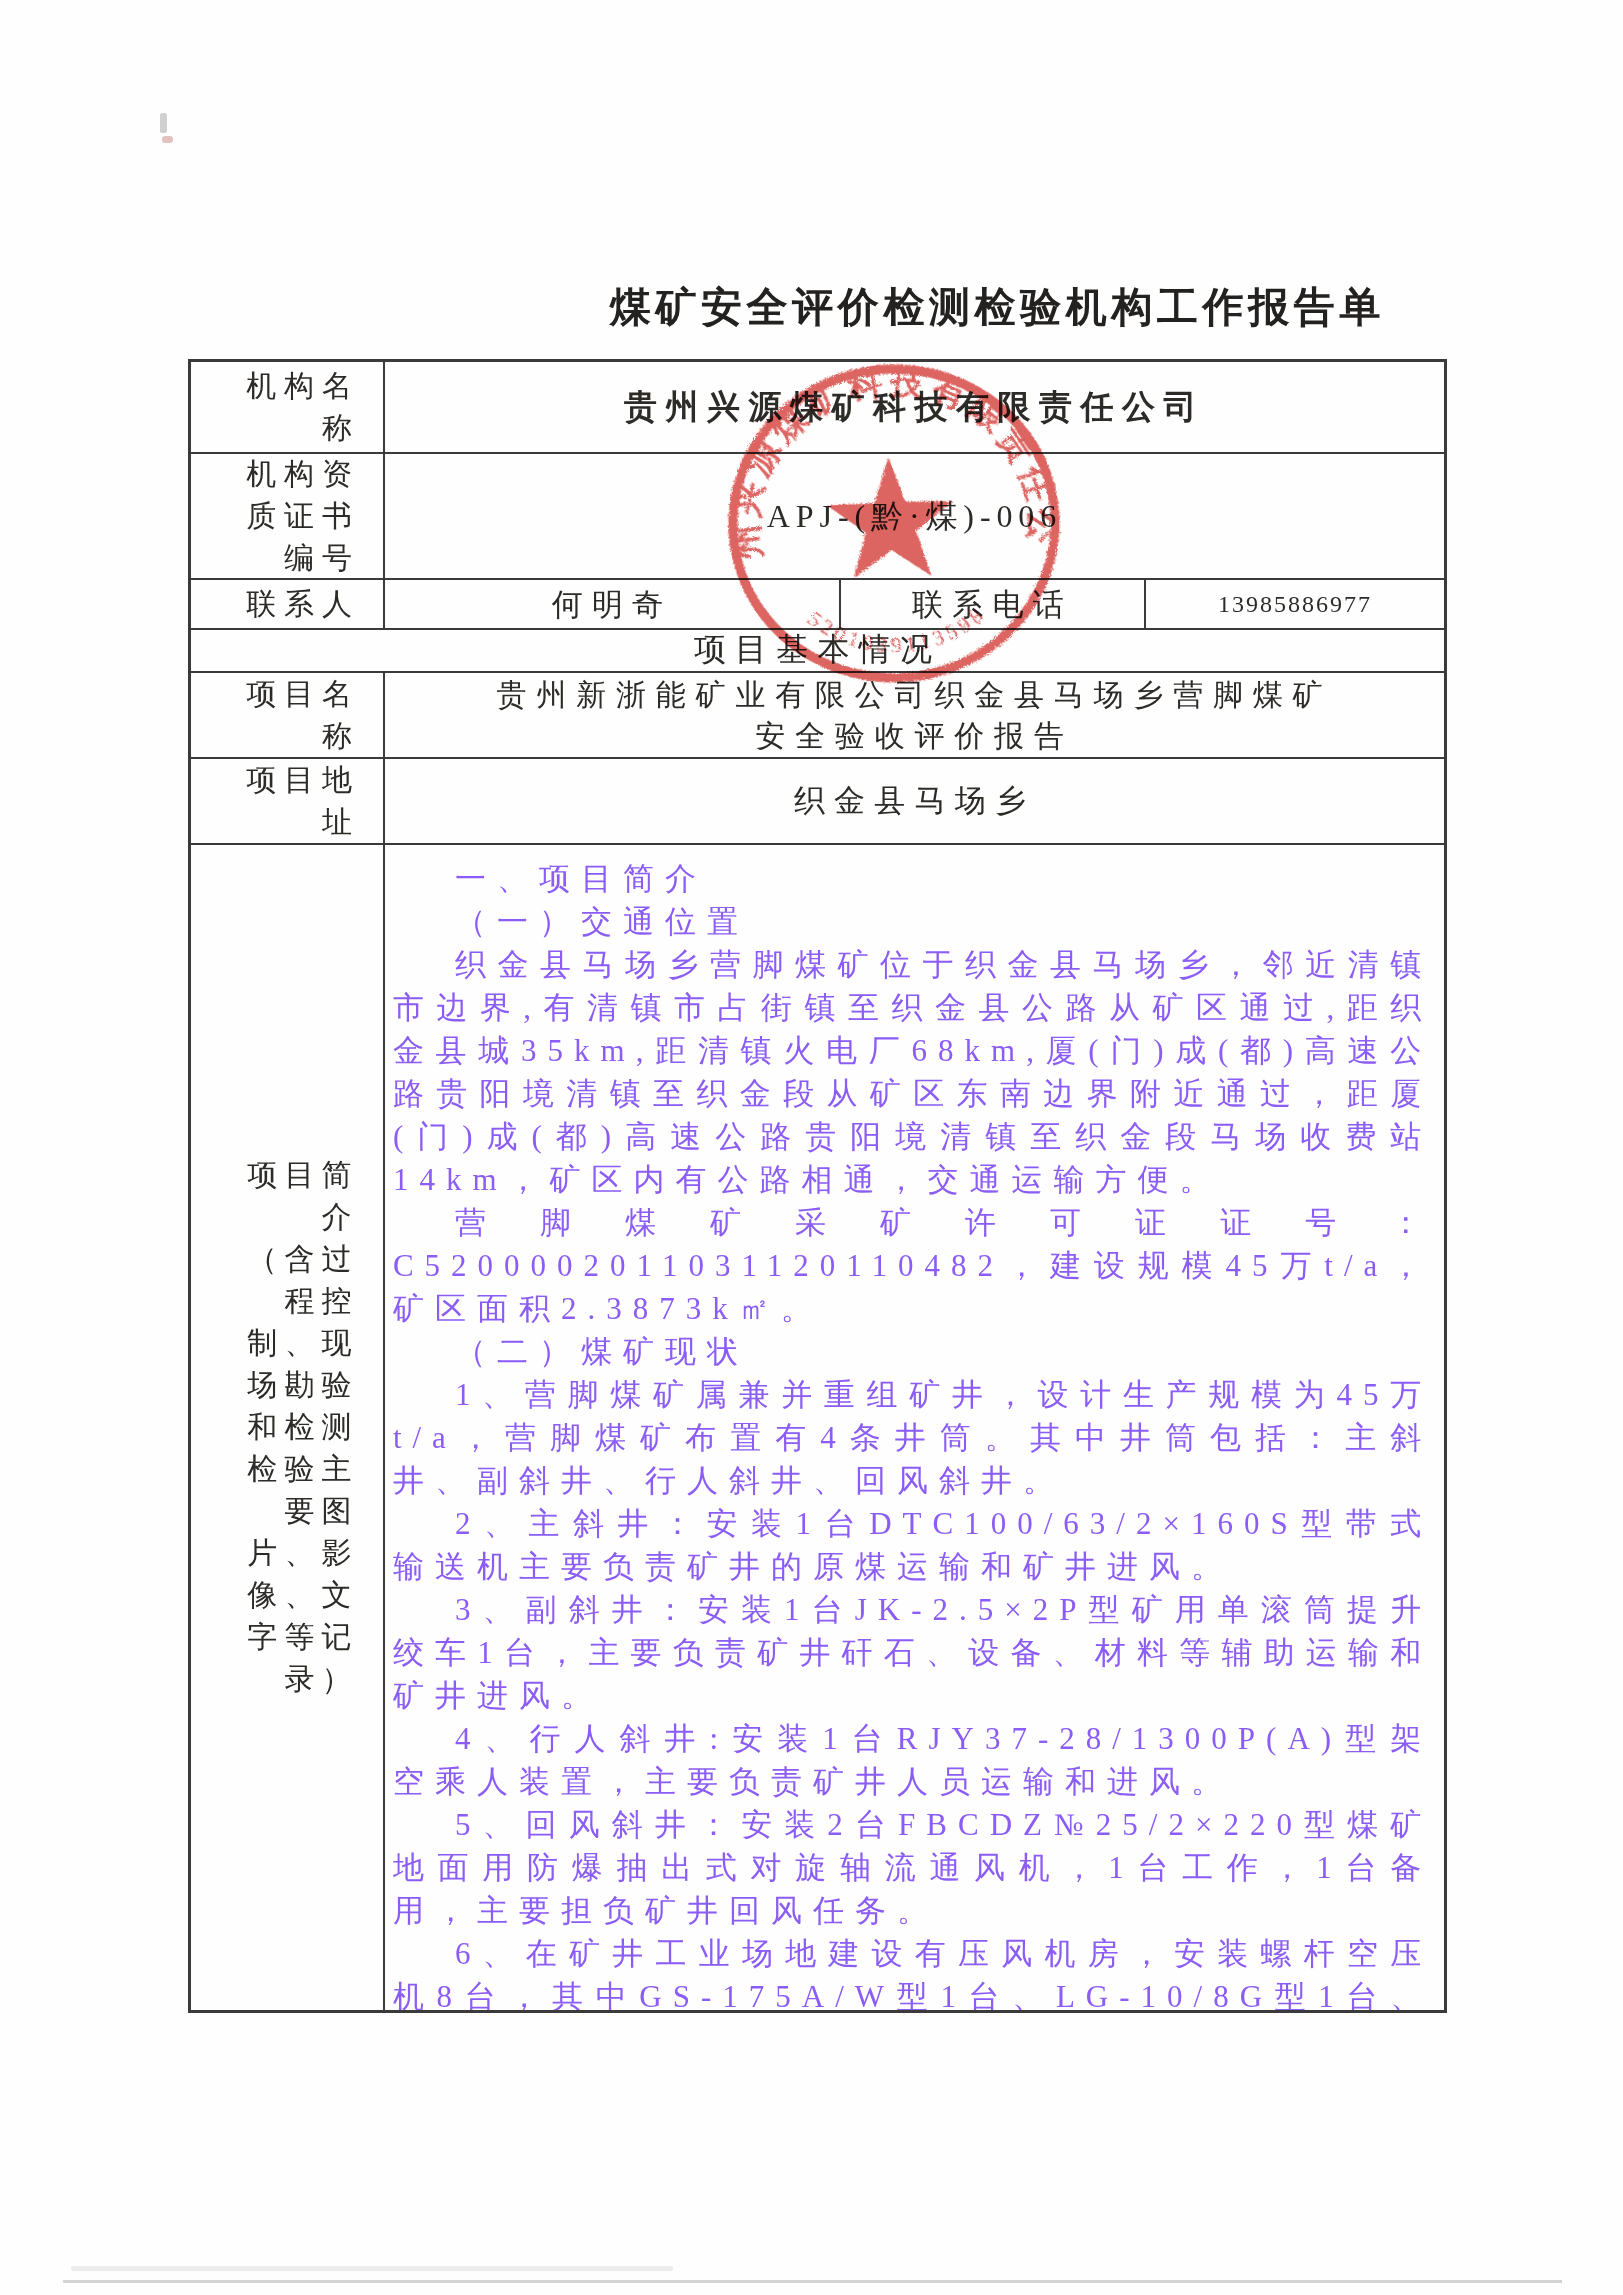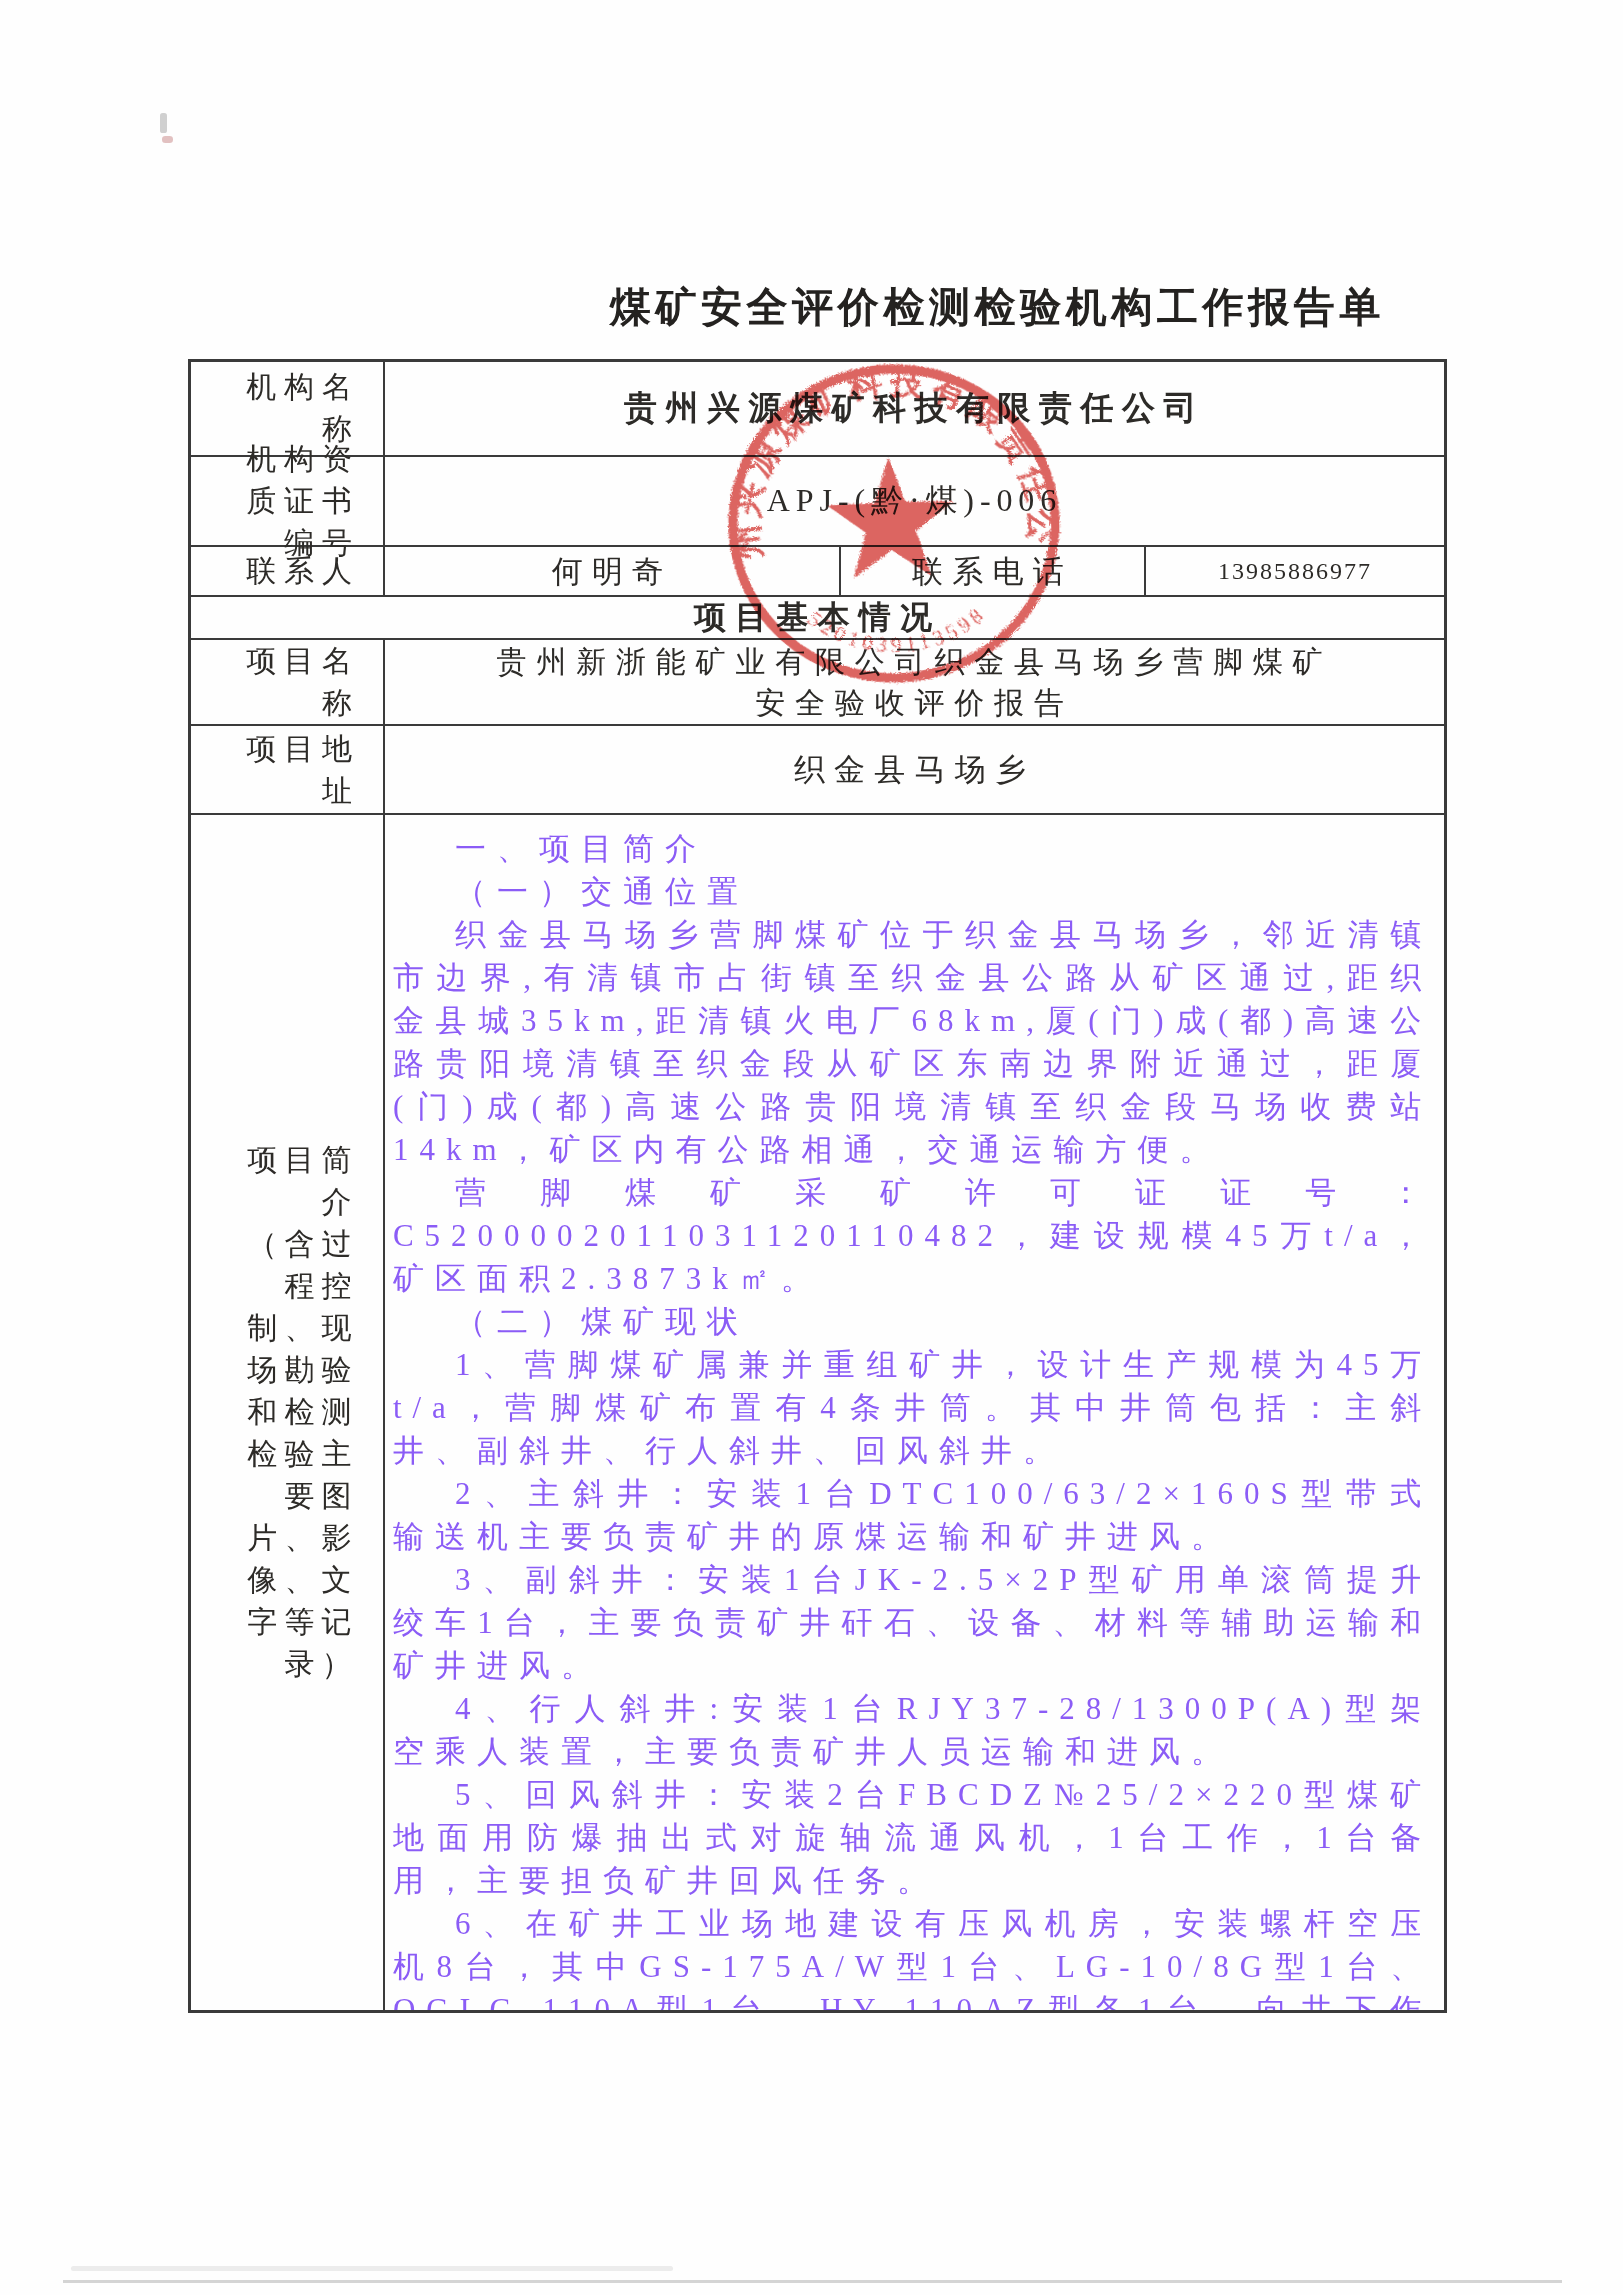--- a/index.html
+++ b/index.html
@@ -35,7 +35,7 @@
   .t-row { display: flex; border-bottom: 2.6px solid #3a3a3a; }
   .t-row:last-child { border-bottom: none; flex: 1 1 auto; min-height: 0; }
   .r1 { height: 103px; }
-  .r2 { height: 90px; }
+  .r2 { height: 126px; }
   .r3 { height: 55px; }
   .r4 { height: 43px; }
   .r5 { height: 86px; }

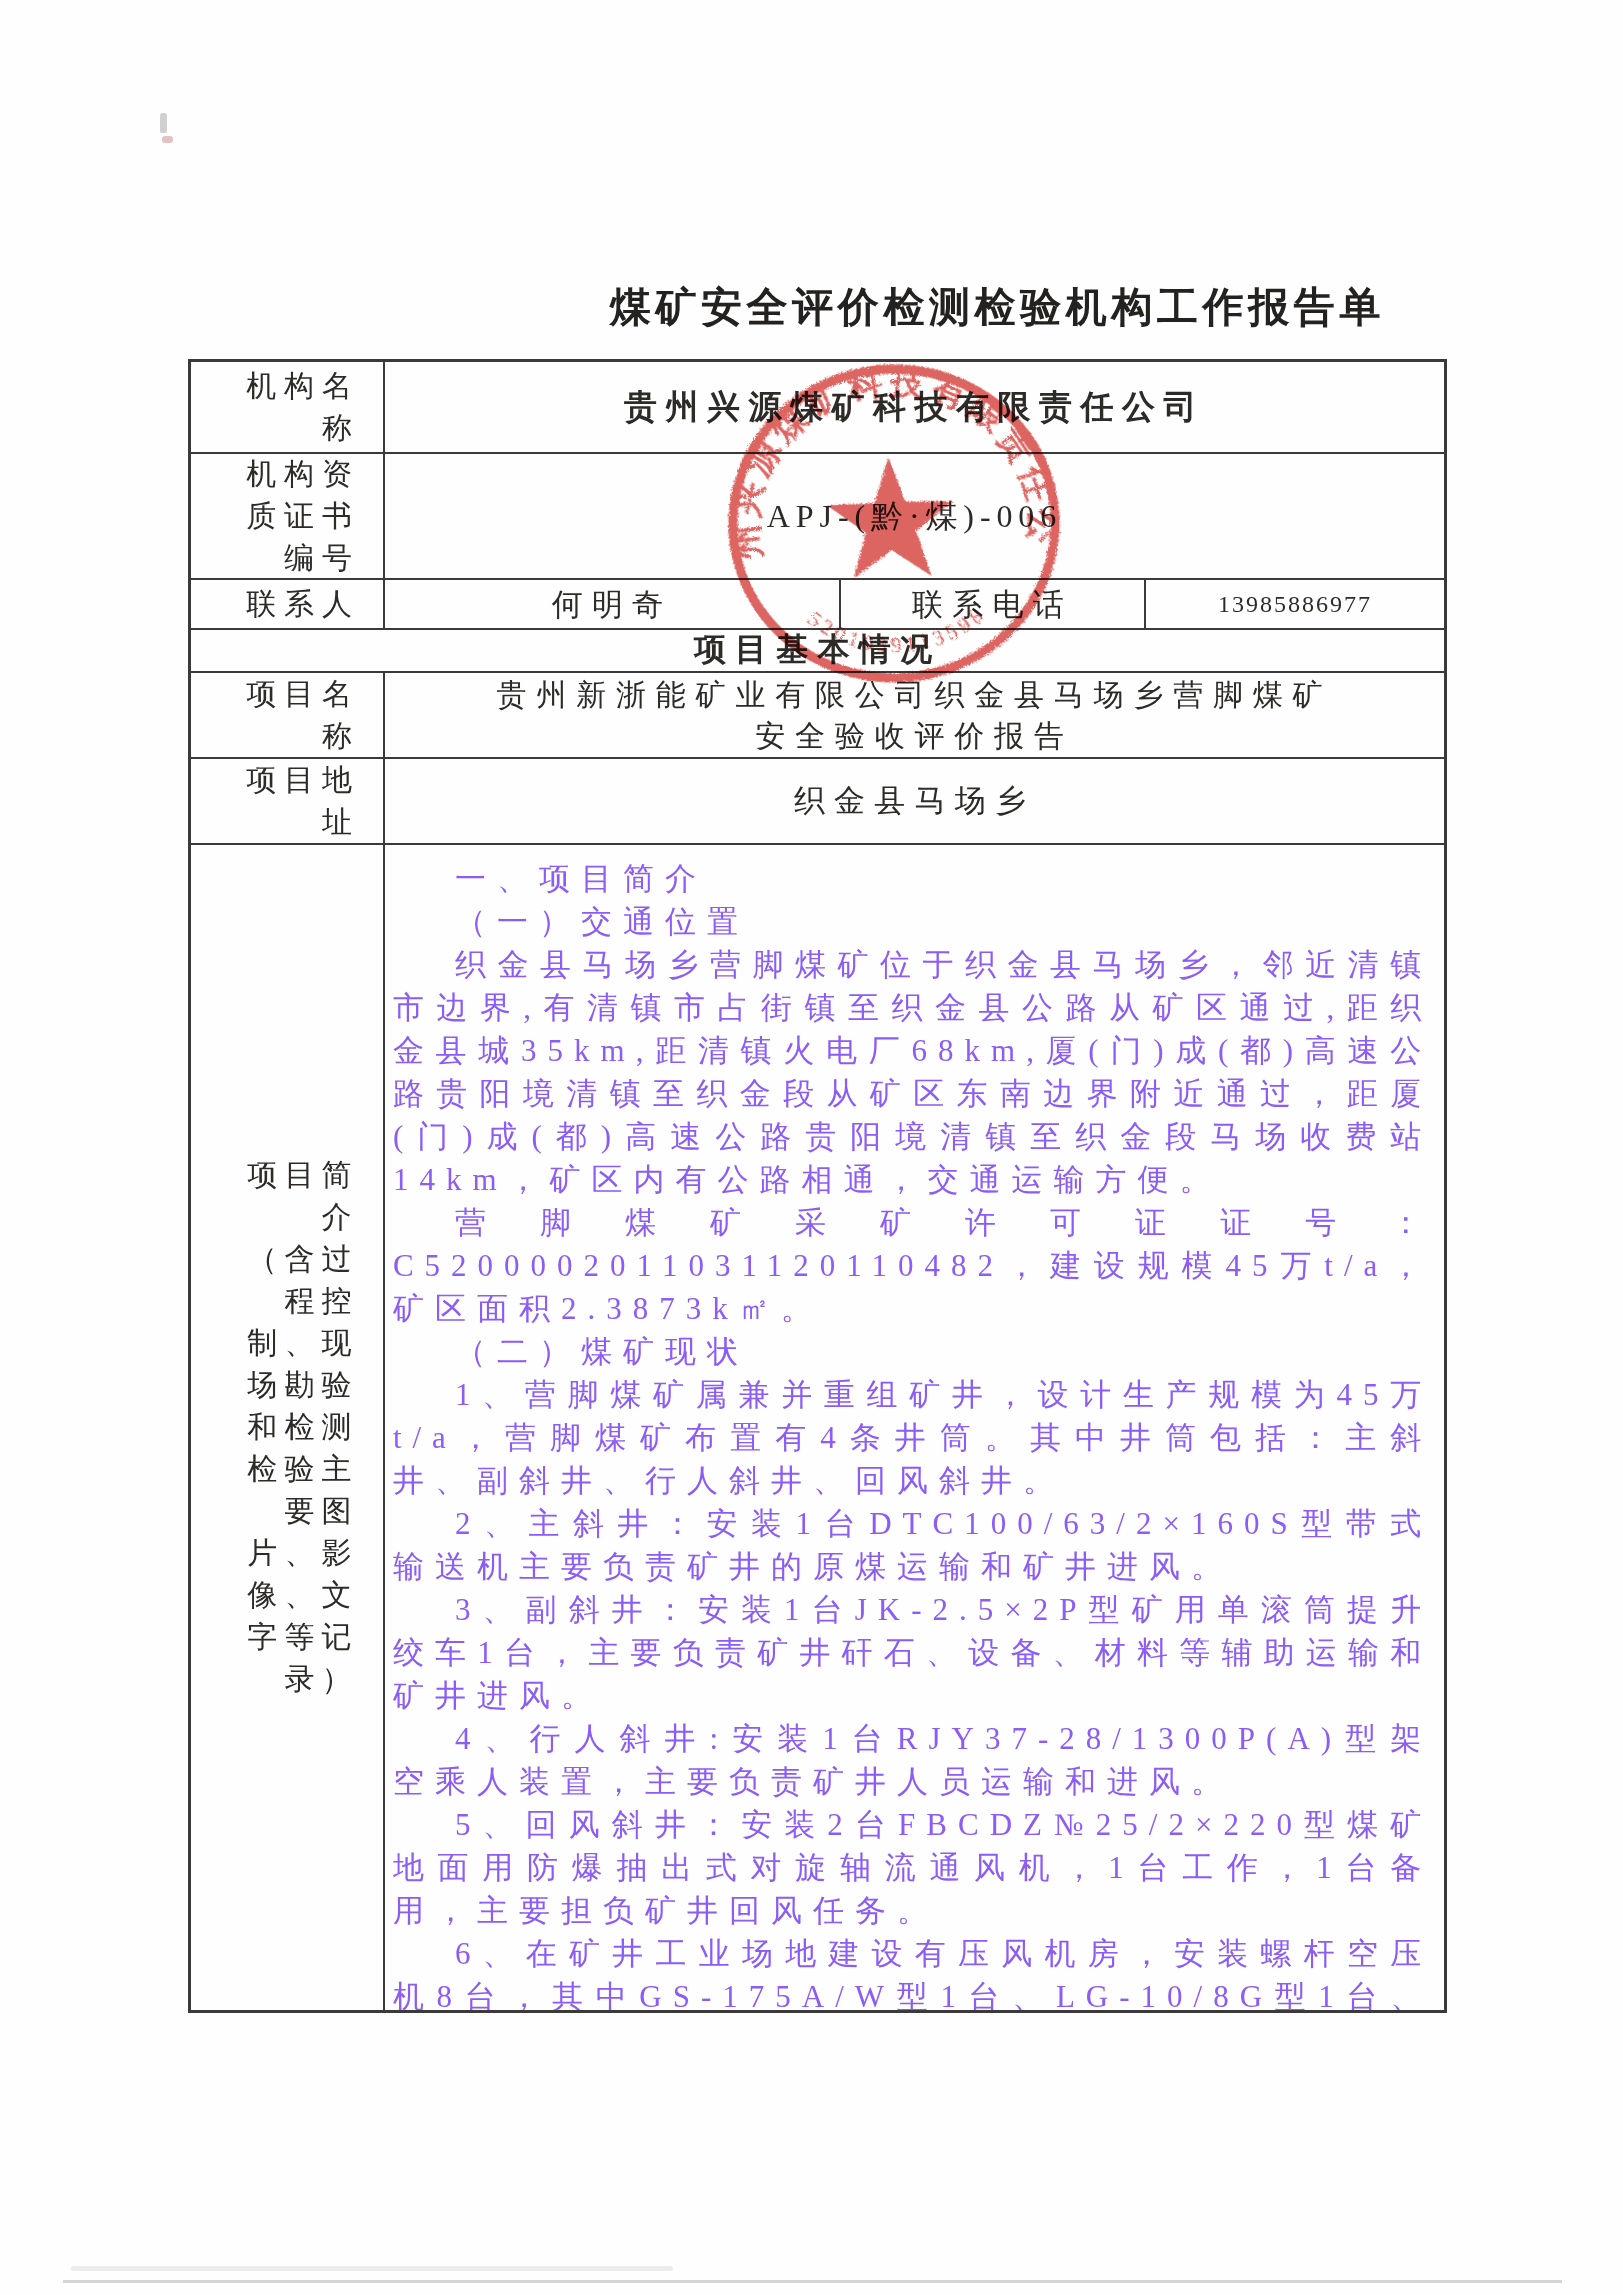--- a/index.html
+++ b/index.html
@@ -77,7 +77,7 @@
     display: flex;
     align-items: center;
     justify-content: center;
-    font-weight: bold;
+    font-weight: normal;
     font-size: 32px;
     letter-spacing: 9.2px;
   }

